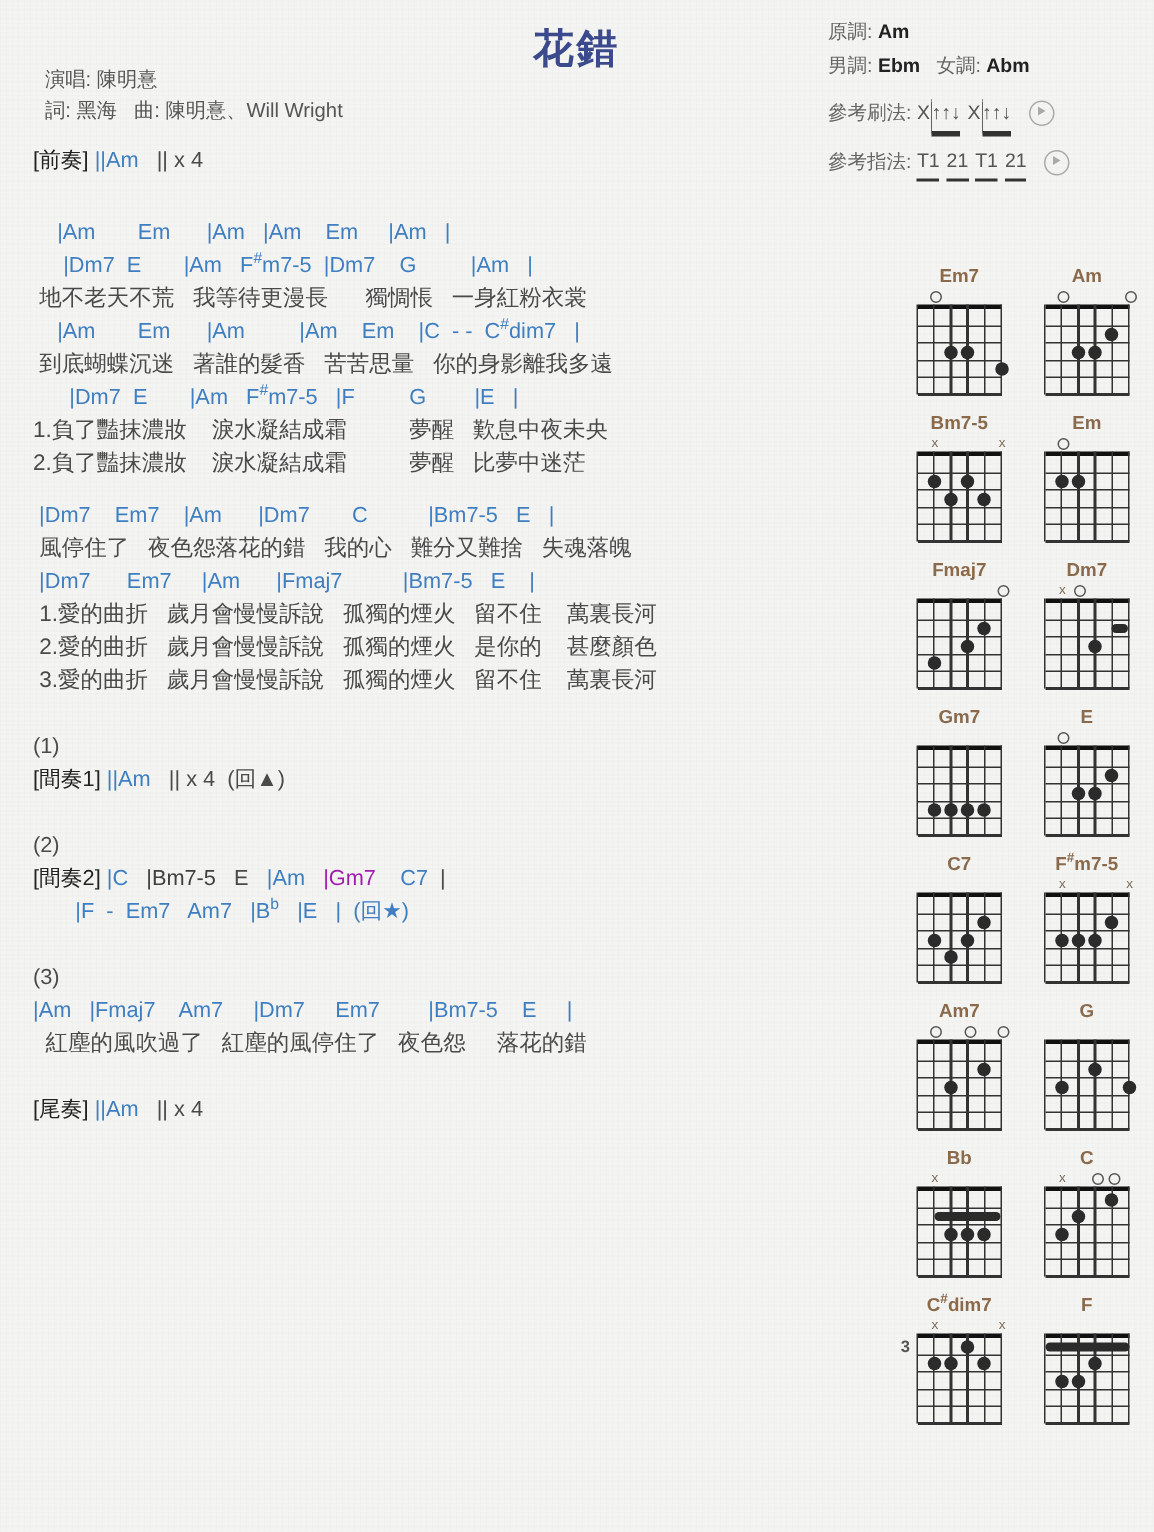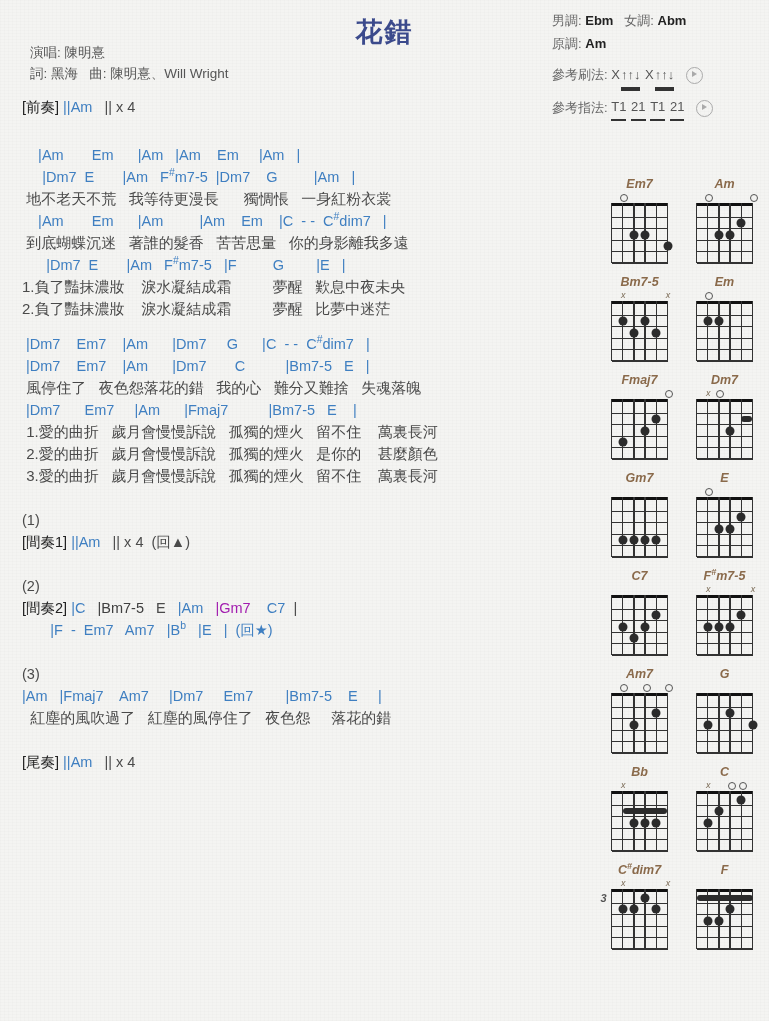--- a/index.html
+++ b/index.html
@@ -86,15 +86,15 @@
 
   <div class="keyinfo">
     <div class="kline">
+      <span class="lbl">原調:</span>
+      <b>Am</b>
+    </div>
+    <div class="kline">
       <span class="lbl">男調:</span>
       <b>Ebm</b>
       &nbsp;
       <span class="lbl">女調:</span>
       <b>Abm</b>
-    </div>
-    <div class="kline">
-      <span class="lbl">原調:</span>
-      <b>Am</b>
     </div>
     <div class="kline sp">
       <span class="lbl">參考刷法:</span>

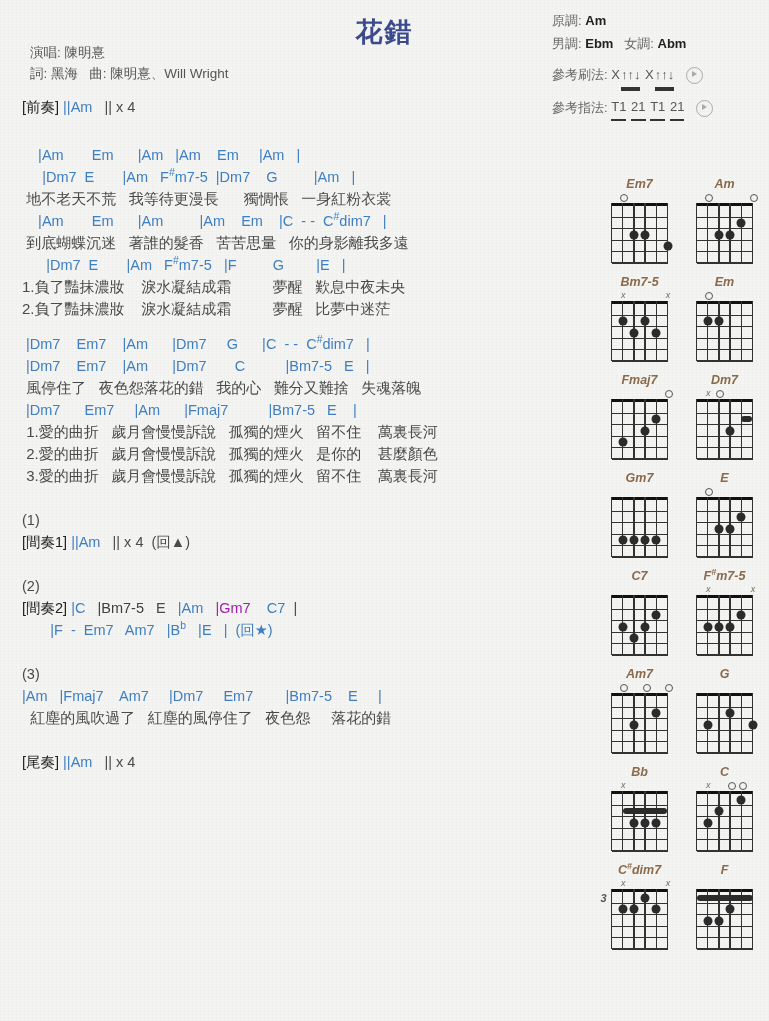--- a/index.html
+++ b/index.html
@@ -59,7 +59,7 @@
   
   .diagrams{position:absolute;left:606px;top:176px;width:152px;}
   .drow{display:flex;justify-content:flex-start;gap:18px;margin-bottom:11px;}
-  .dwrap{width:67px;font-style:italic;}
+  .dwrap{width:67px;}
   .dname{text-align:center;font-size:12.5px;font-weight:bold;color:#8a6a4b;height:16px;line-height:16px;}
   .dmark{height:11px;position:relative;}
   .dmark span{position:absolute;font-size:9px;line-height:9px;color:#7a6a55;transform:translateX(-50%);top:1px;}

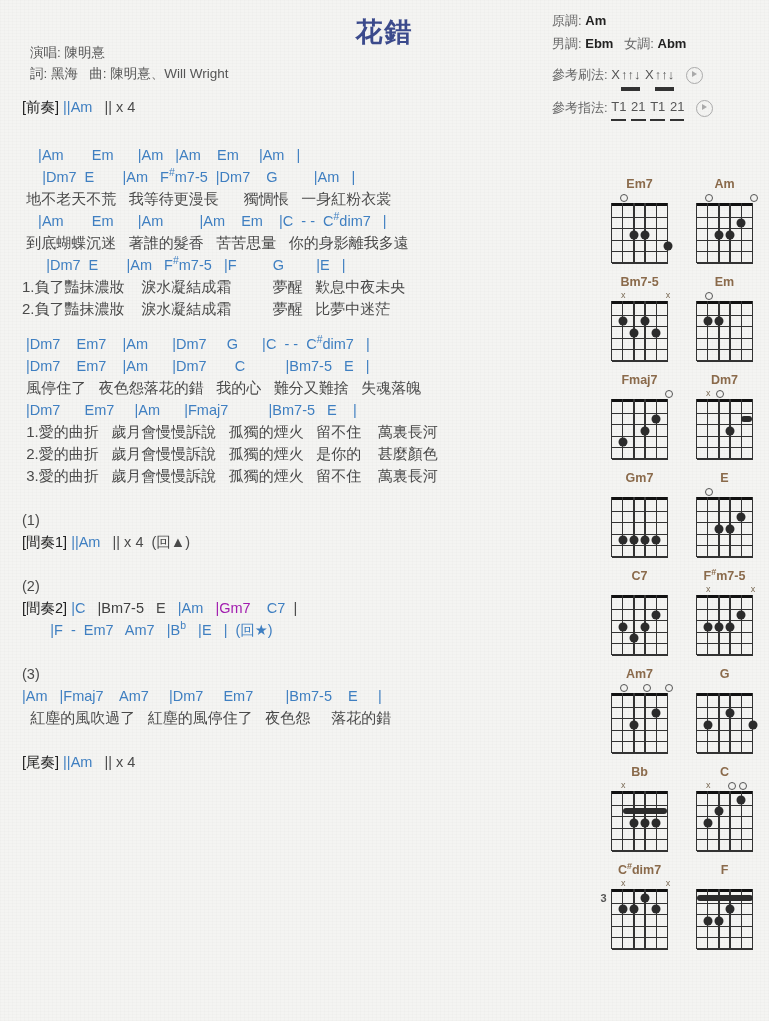--- a/index.html
+++ b/index.html
@@ -129,7 +129,6 @@
       <div class="ln lyric">1.負了豔抹濃妝    淚水凝結成霜          夢醒   歎息中夜未央</div>
       <div class="ln lyric">2.負了豔抹濃妝    淚水凝結成霜          夢醒   比夢中迷茫</div>
       <div class="ln blank"></div>
-      <div class="ln chord"> |Dm7    Em7    |Am      |Dm7     G      |C  - -  C<span class="sup">#</span>dim7   |</div>
       <div class="ln chord"> |Dm7    Em7    |Am      |Dm7       C          |Bm7-5   E   |</div>
       <div class="ln lyric"> 風停住了   夜色怨落花的錯   我的心   難分又難捨   失魂落魄</div>
       <div class="ln chord"> |Dm7      Em7     |Am      |Fmaj7          |Bm7-5   E    |</div>

